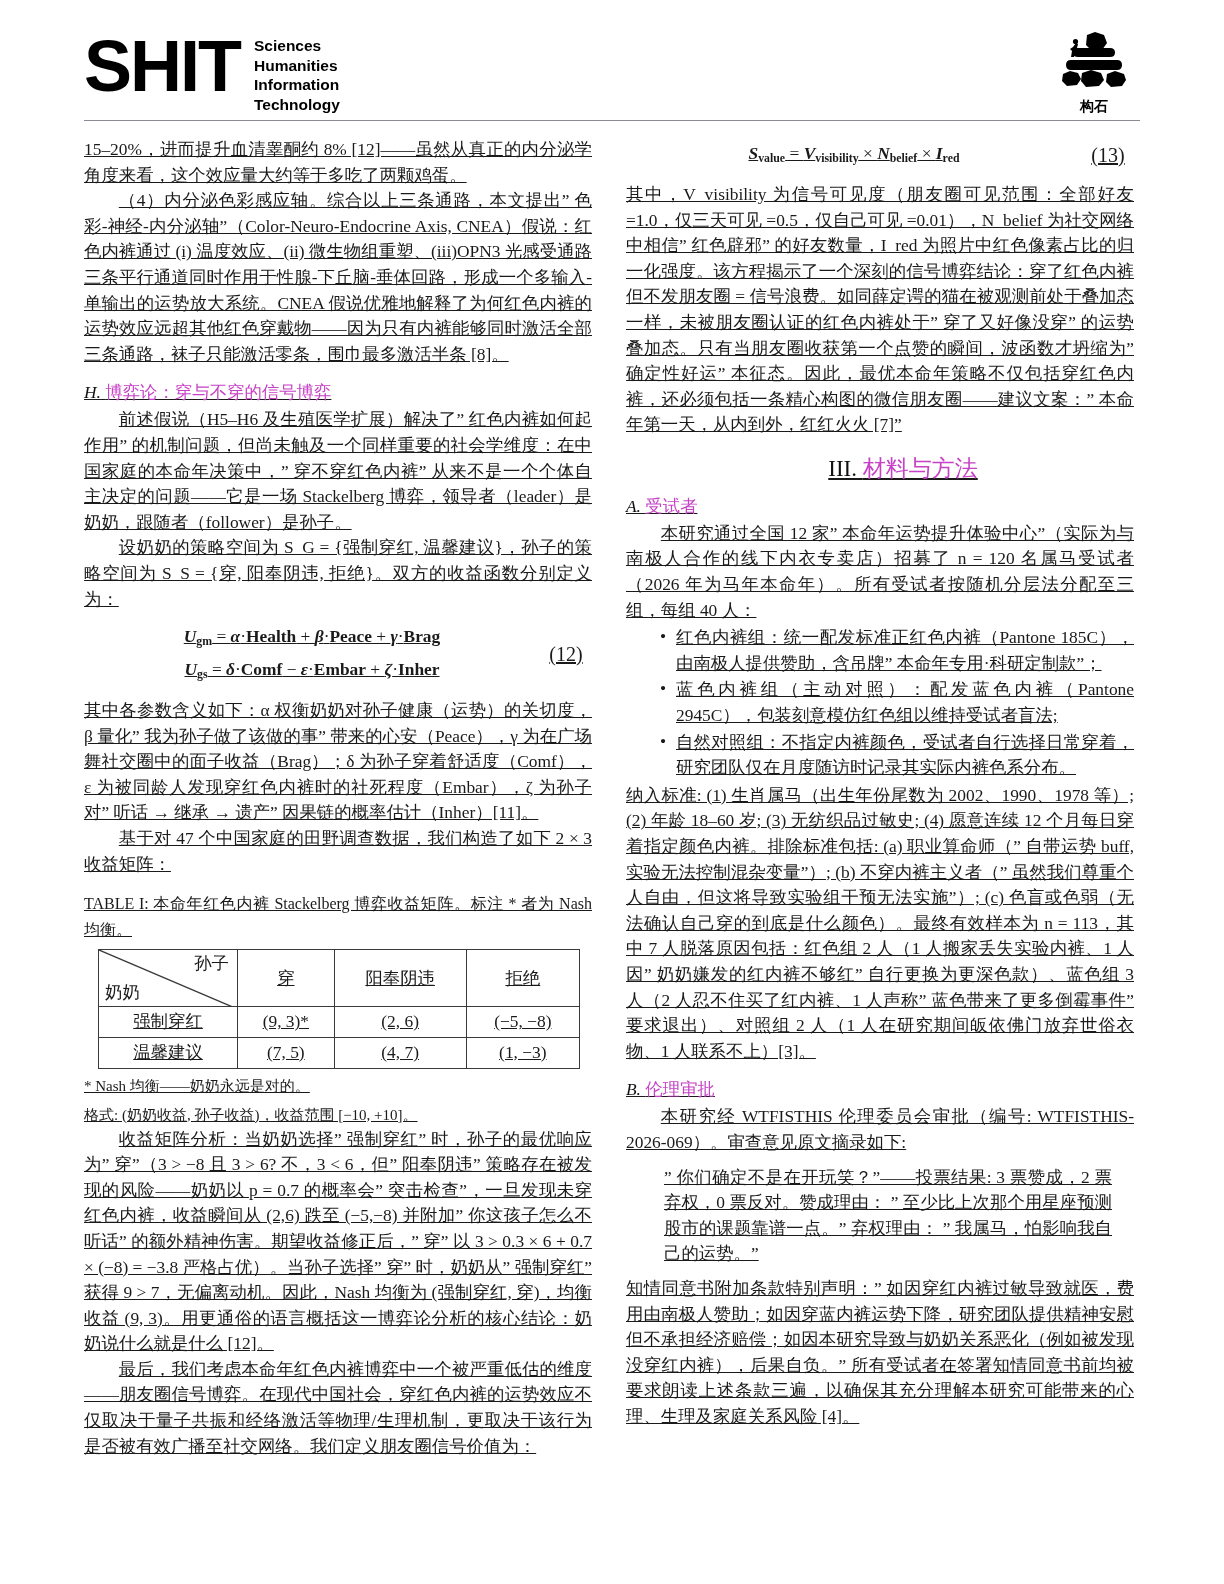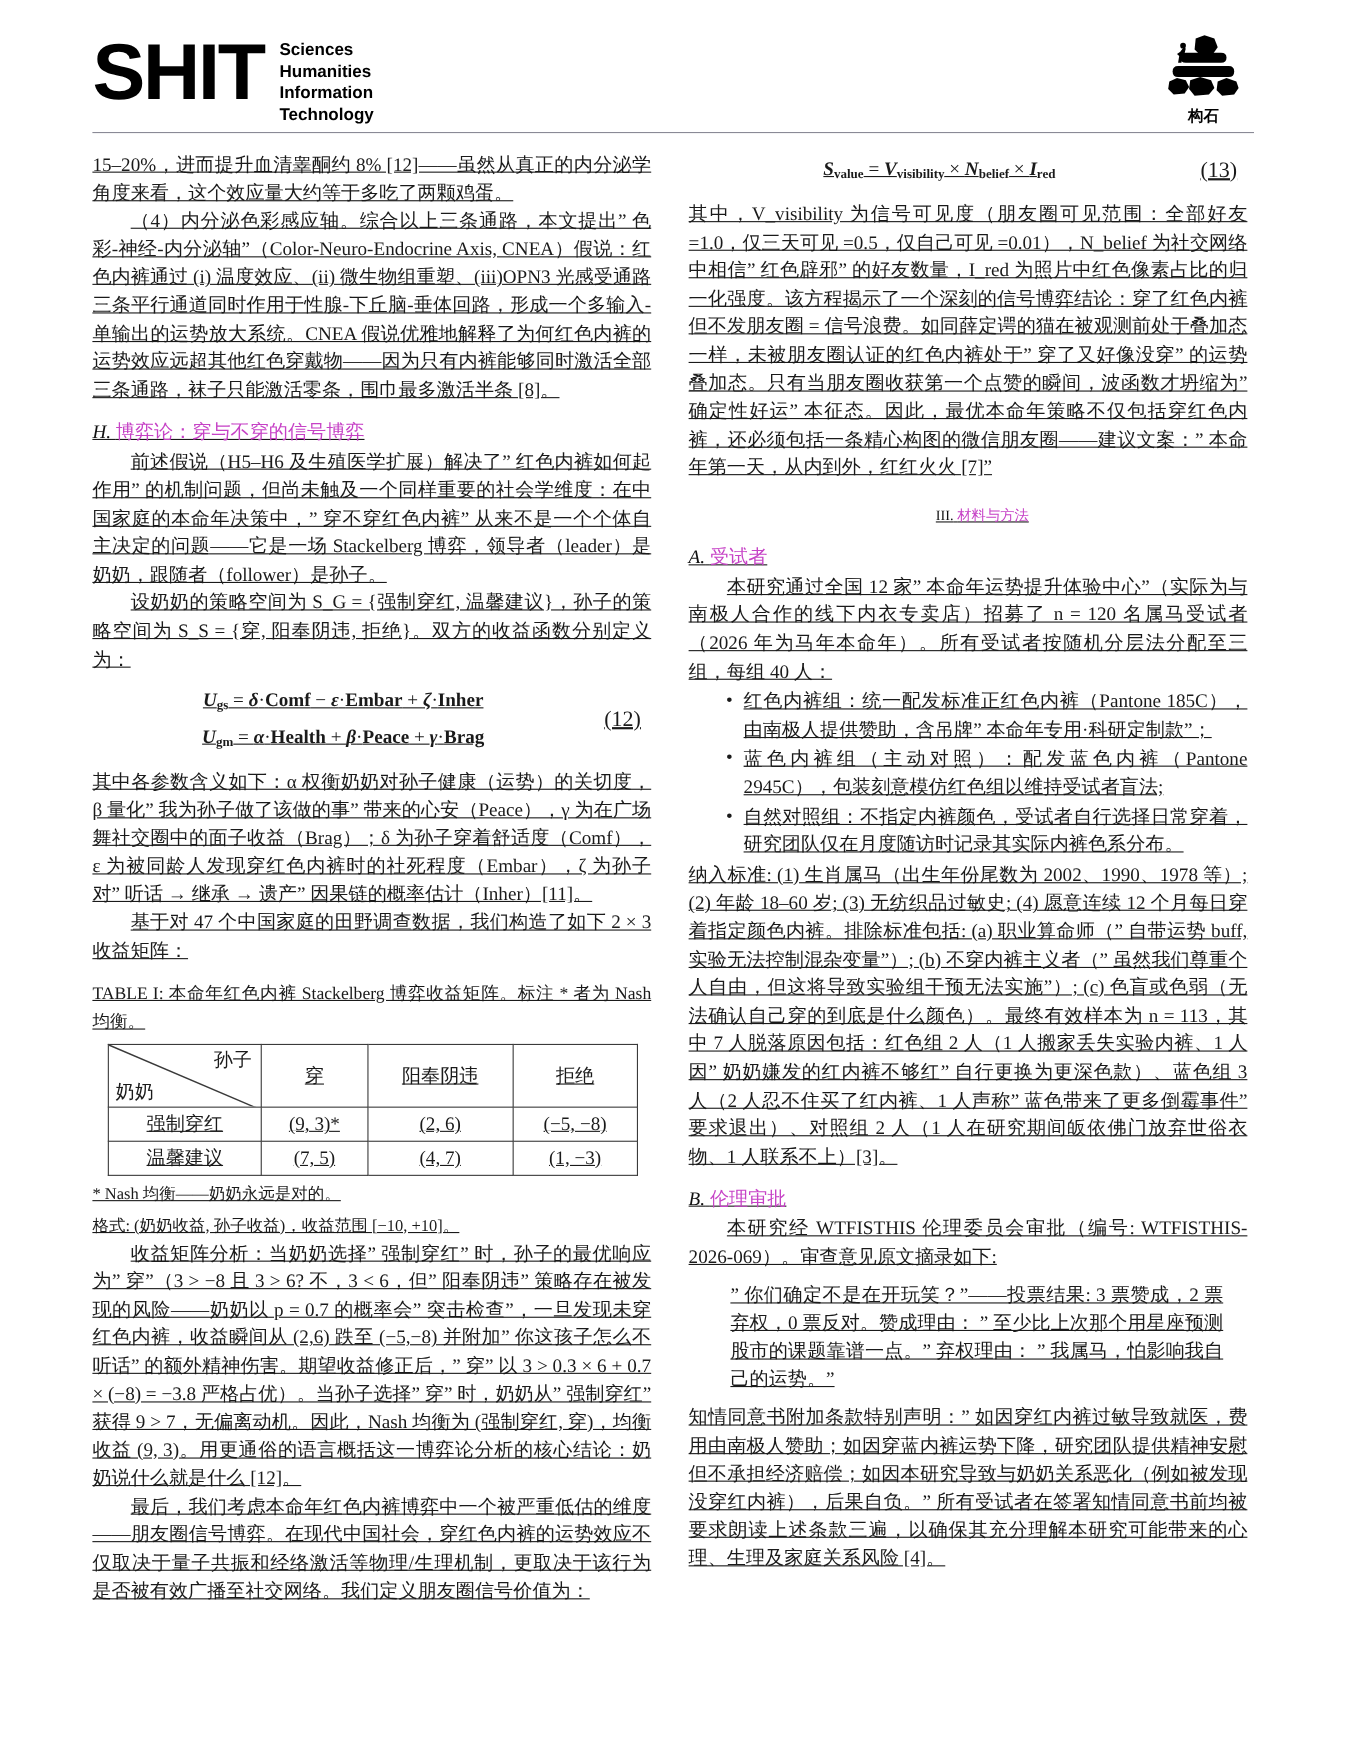--- a/index.html
+++ b/index.html
@@ -98,7 +98,7 @@
   .sec-head {
     text-align: center;
     margin: 19px 0 7px 0;
-    font-size: 13px;
+    font-size: 23px;
     line-height: 24px;
   }
   .sec-head .numeral {

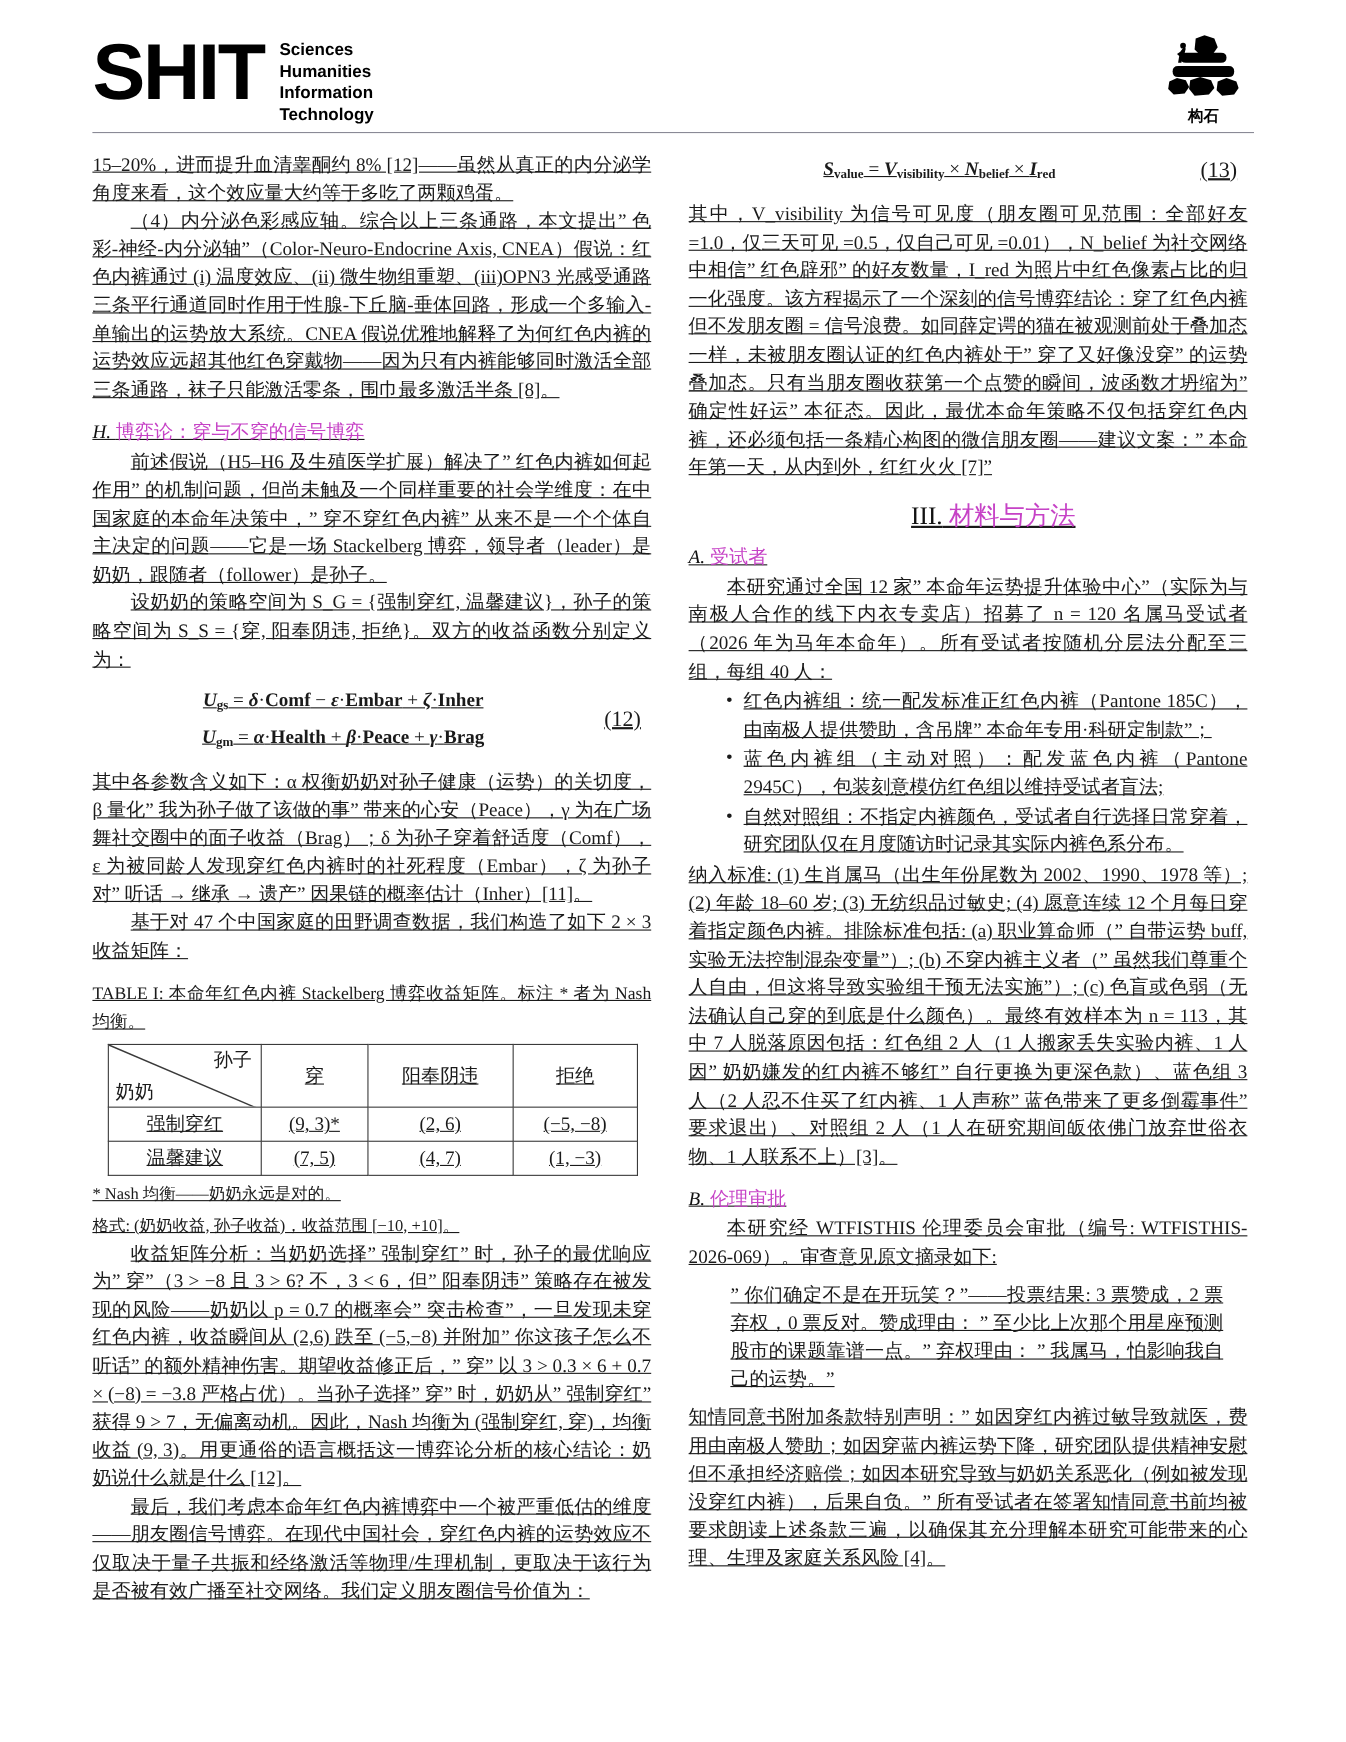--- a/index.html
+++ b/index.html
@@ -287,10 +287,10 @@
       <div class="eq-block">
         <div class="eq-body">
           <div class="eq-line math">
-            <span class="mi mb">U</span><sub class="mb">gs</sub> = <span class="mi mb">δ</span>·<span class="mb">Comf</span> − <span class="mi mb">ε</span>·<span class="mb">Embar</span> + <span class="mi mb">ζ</span>·<span class="mb">Inher</span>
+            <span class="mi mb">U</span><sub class="mb">gm</sub> = <span class="mi mb">α</span>·<span class="mb">Health</span> + <span class="mi mb">β</span>·<span class="mb">Peace</span> + <span class="mi mb">γ</span>·<span class="mb">Brag</span>
           </div>
           <div class="eq-line math">
-            <span class="mi mb">U</span><sub class="mb">gm</sub> = <span class="mi mb">α</span>·<span class="mb">Health</span> + <span class="mi mb">β</span>·<span class="mb">Peace</span> + <span class="mi mb">γ</span>·<span class="mb">Brag</span>
+            <span class="mi mb">U</span><sub class="mb">gs</sub> = <span class="mi mb">δ</span>·<span class="mb">Comf</span> − <span class="mi mb">ε</span>·<span class="mb">Embar</span> + <span class="mi mb">ζ</span>·<span class="mb">Inher</span>
           </div>
         </div>
         <div class="eq-tag">(12)</div>

